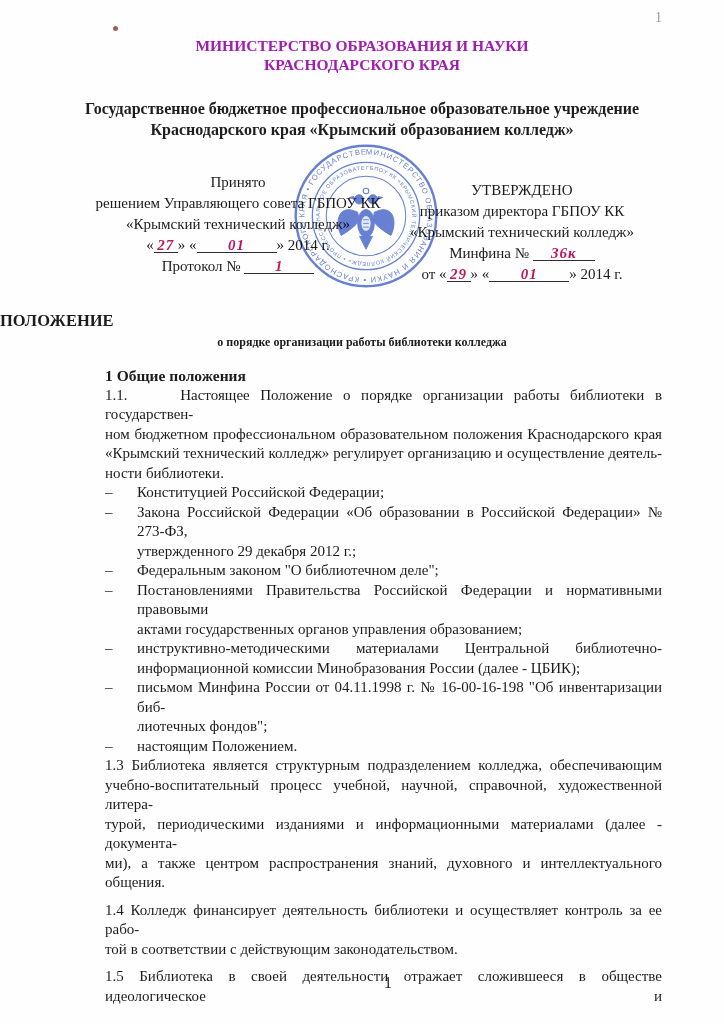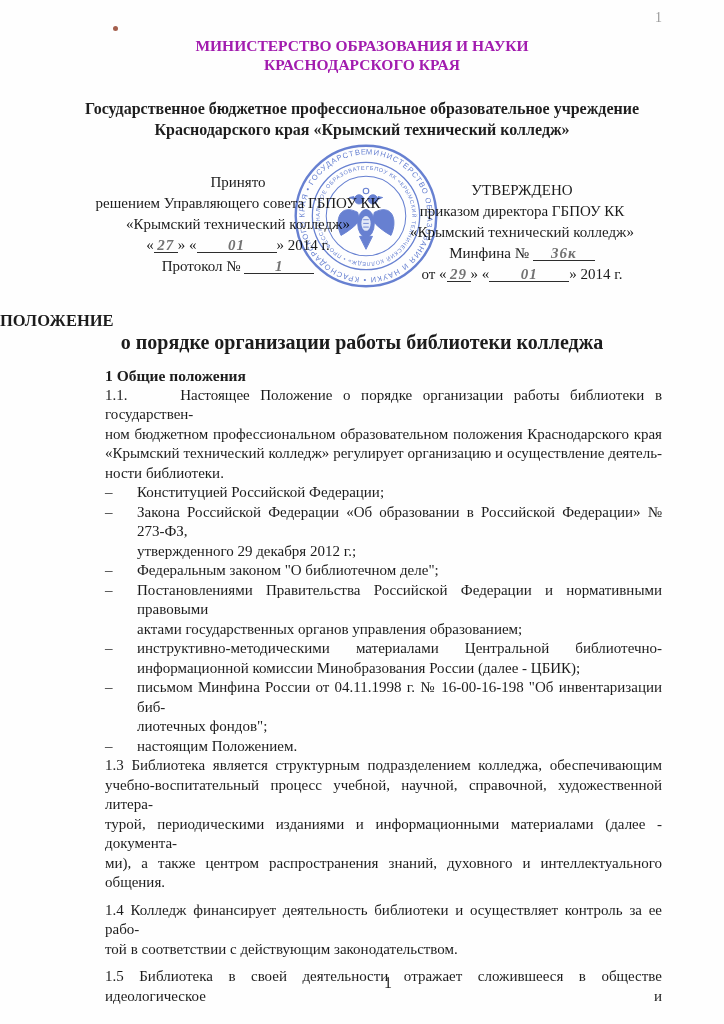--- a/index.html
+++ b/index.html
@@ -137,7 +137,7 @@
 
   <div class="orgname">
     <div>Государственное бюджетное профессиональное образовательное учреждение</div>
-    <div>Краснодарского края «Крымский технический колледж»</div>
+    <div>Краснодарского края «Крымский образованием колледж»</div>
   </div>
 
   <div class="approval">

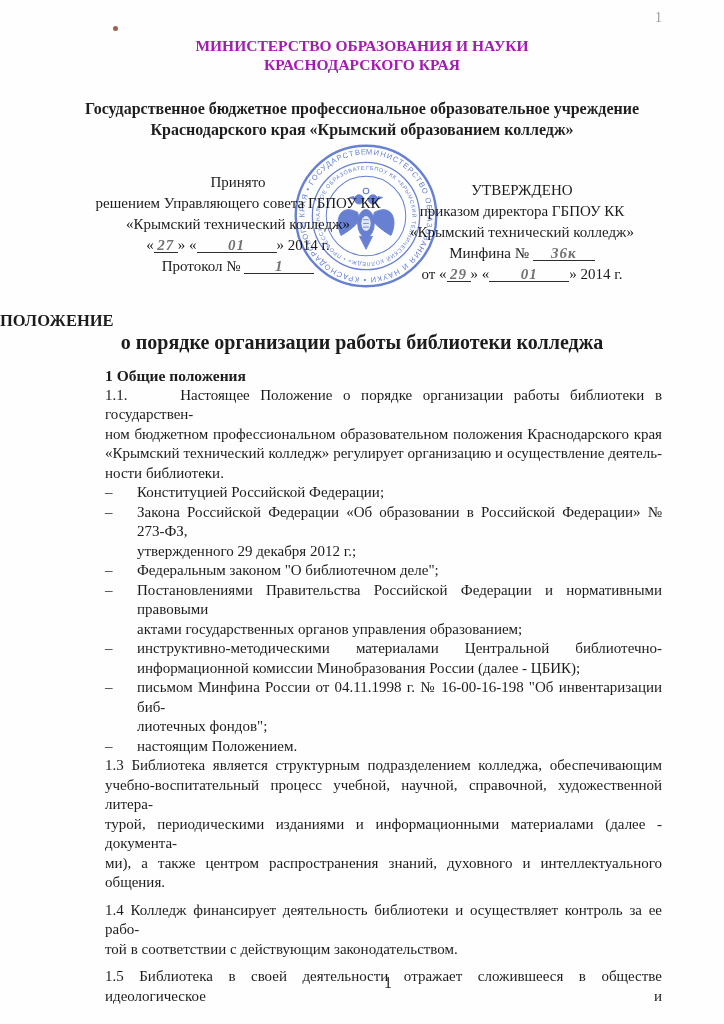--- a/index.html
+++ b/index.html
@@ -70,7 +70,7 @@
   .hw {
     font-style: italic;
     font-weight: bold;
-    color: #737373;
+    color: #be185d;
     font-size: 15px;
     letter-spacing: 1px;
   }

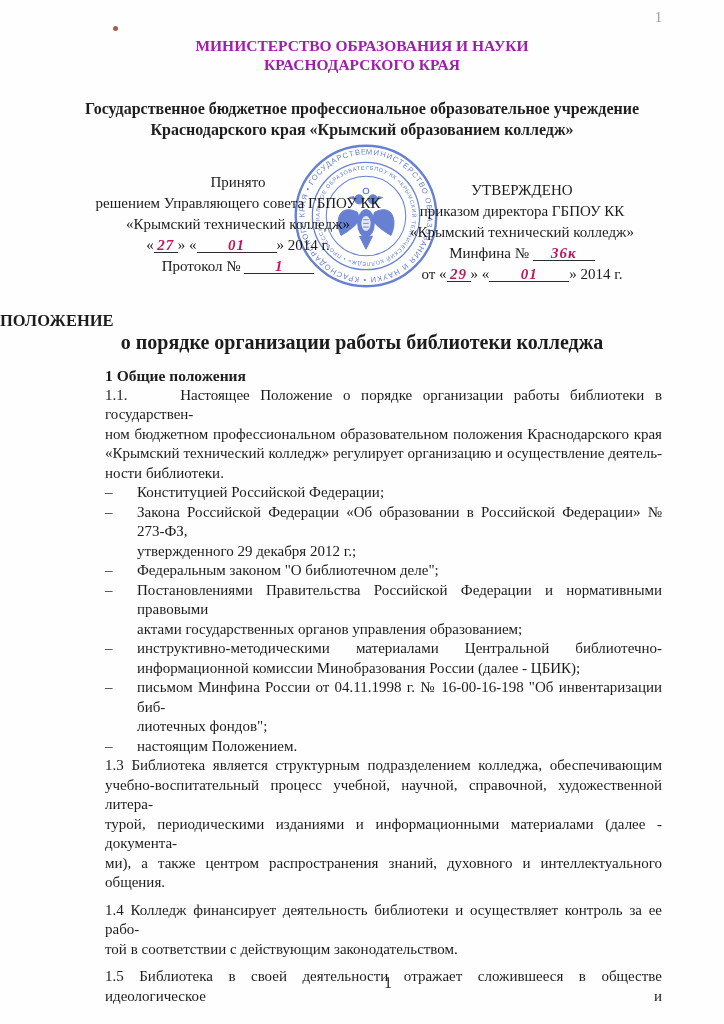--- a/index.html
+++ b/index.html
@@ -94,7 +94,7 @@
   .doc-subtitle {
     text-align: center;
     font-weight: bold;
-    font-size: 20px;
+    font-size: 12px;
     line-height: 20px;
     margin-top: 1px;
   }

